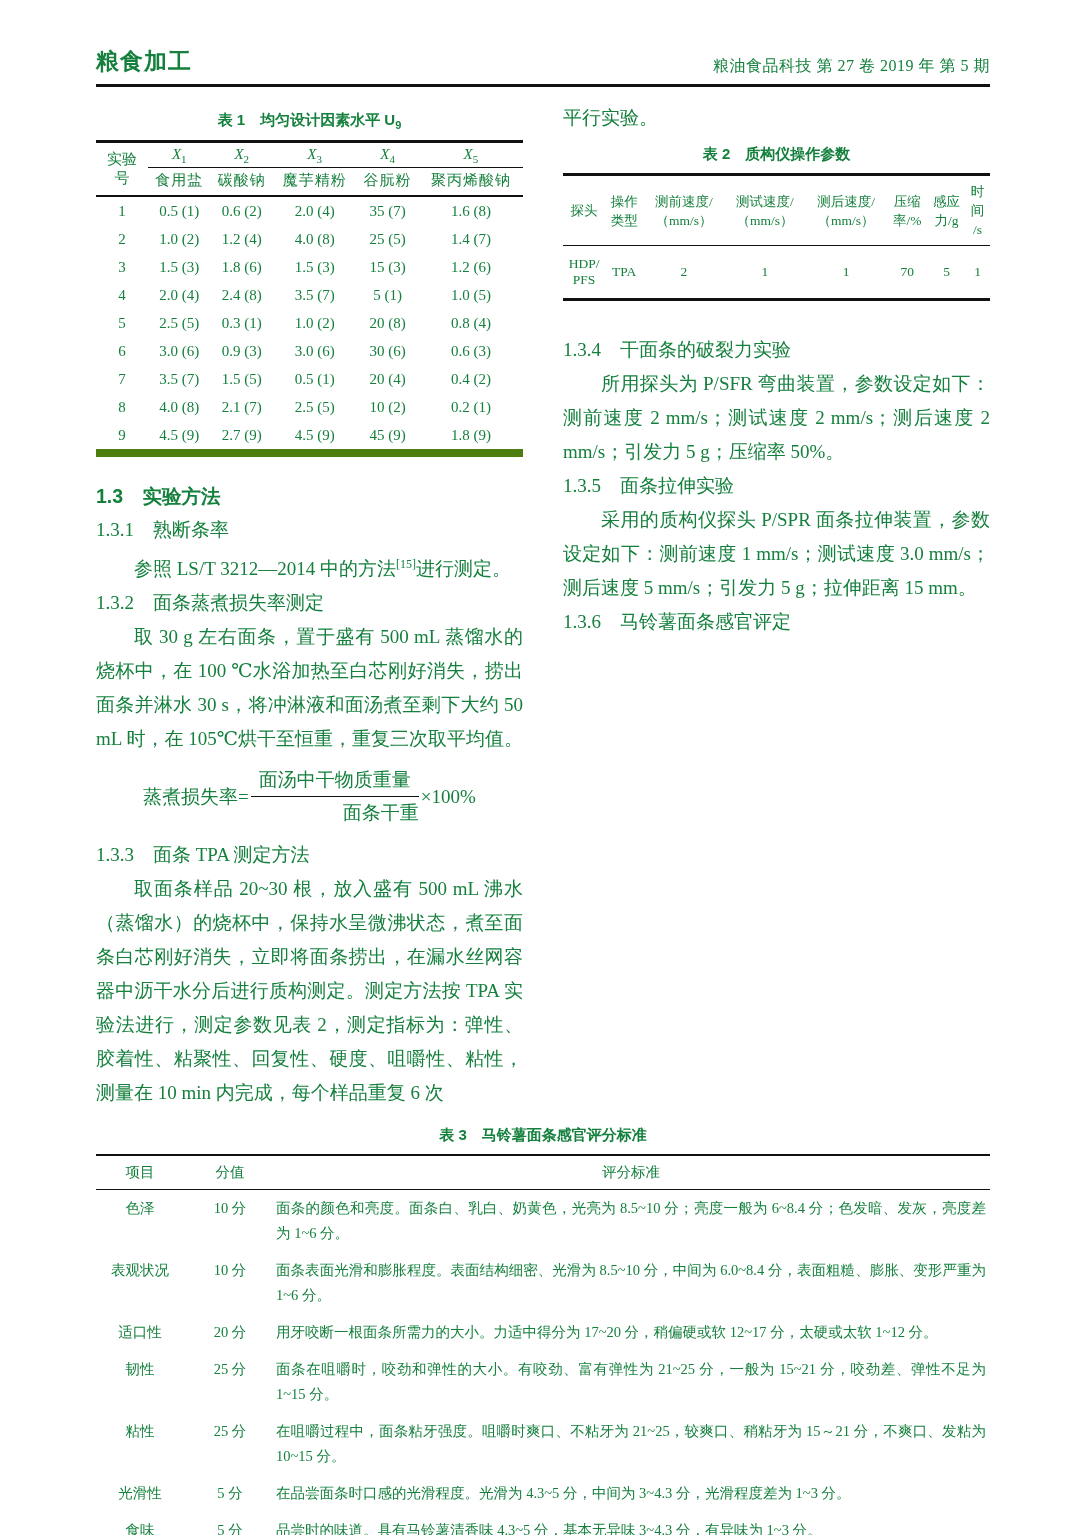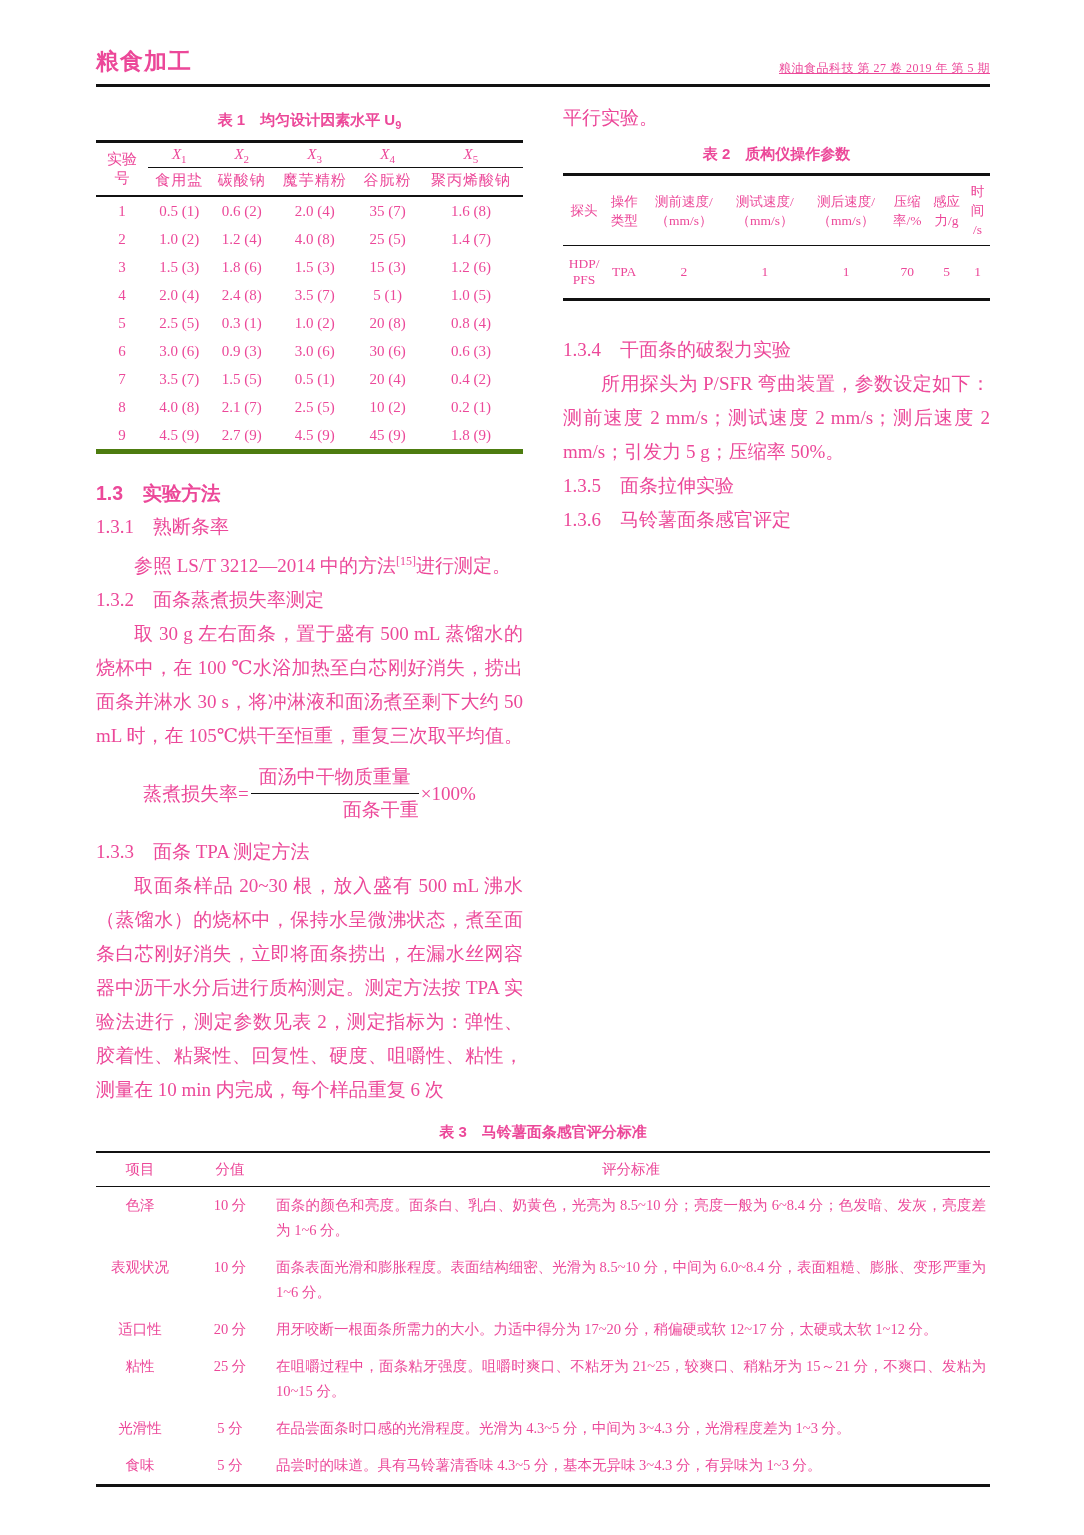--- a/index.html
+++ b/index.html
@@ -7,7 +7,7 @@
     position:relative;
     width:1084px;height:1535px;
     background:#ffffff;
-    color:#ec4899;
+    color:#15803d;
     font-family:"Liberation Serif","DejaVu Serif",serif;
     overflow:hidden;
     box-sizing:border-box;

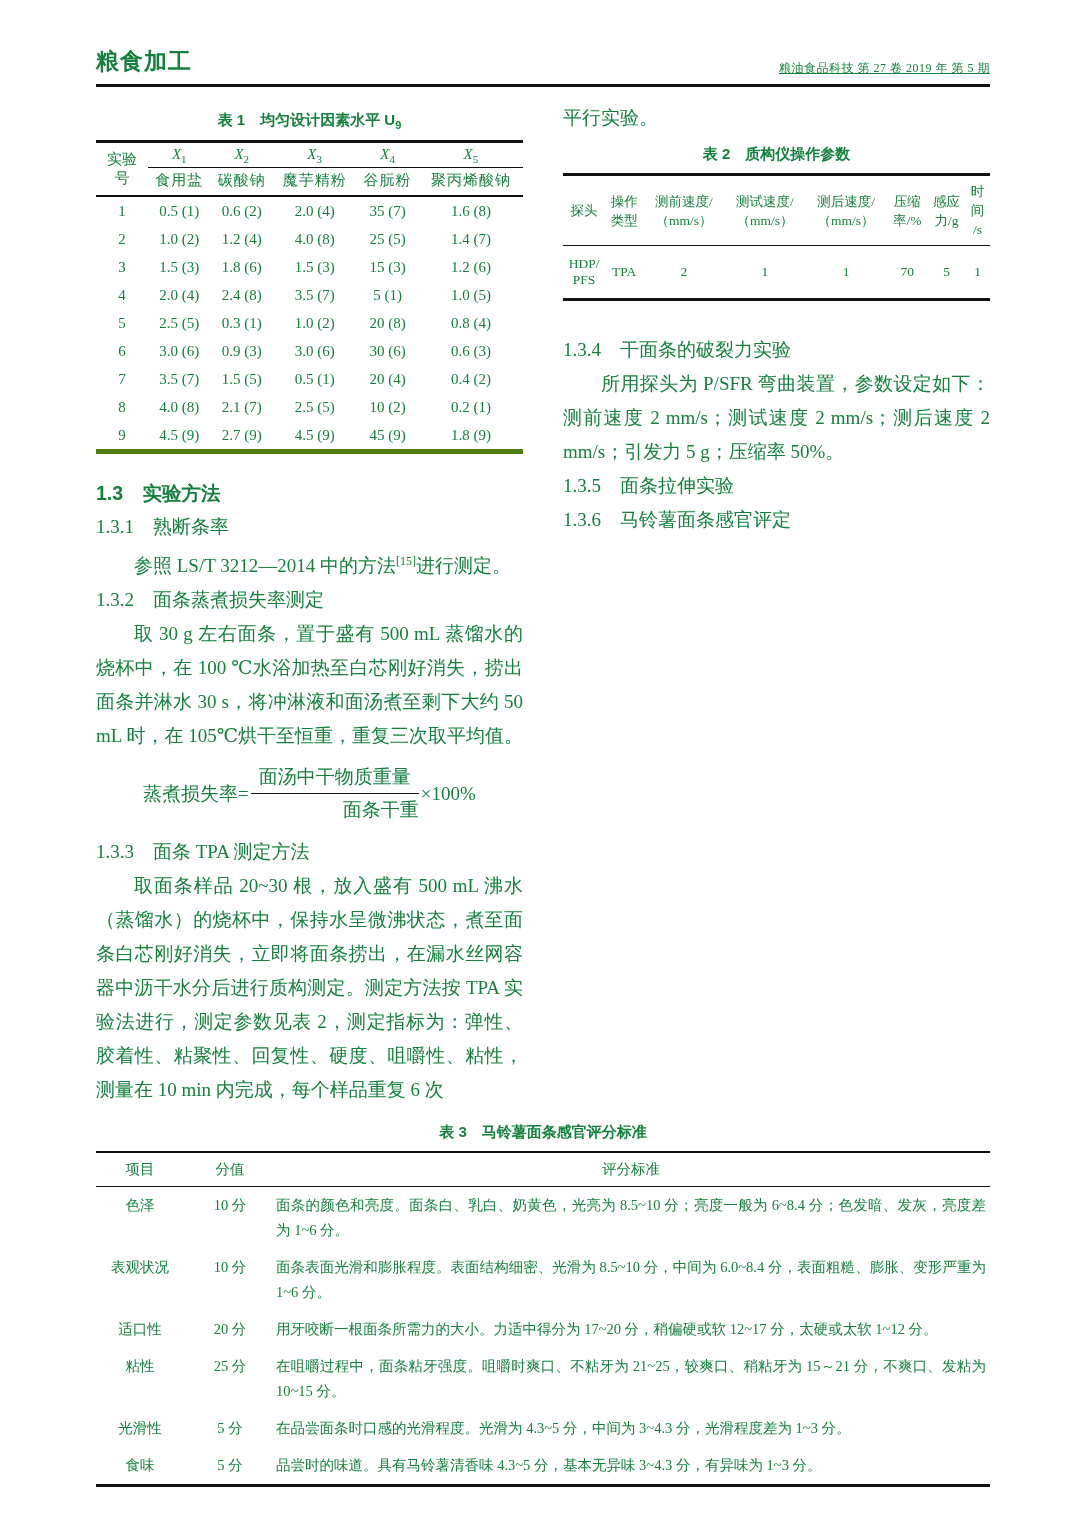--- a/index.html
+++ b/index.html
@@ -23,7 +23,7 @@
     font-family:"Liberation Sans","DejaVu Sans",sans-serif;
     font-weight:bold;font-size:23px;letter-spacing:1px;
   }
-  .pg-header .right{font-size:12px;letter-spacing:0.5px;text-decoration:underline;}
+  .pg-header .right{font-size:16px;letter-spacing:0.5px;}
 
   
   .columns{display:flex;gap:40px;margin-top:14px;}

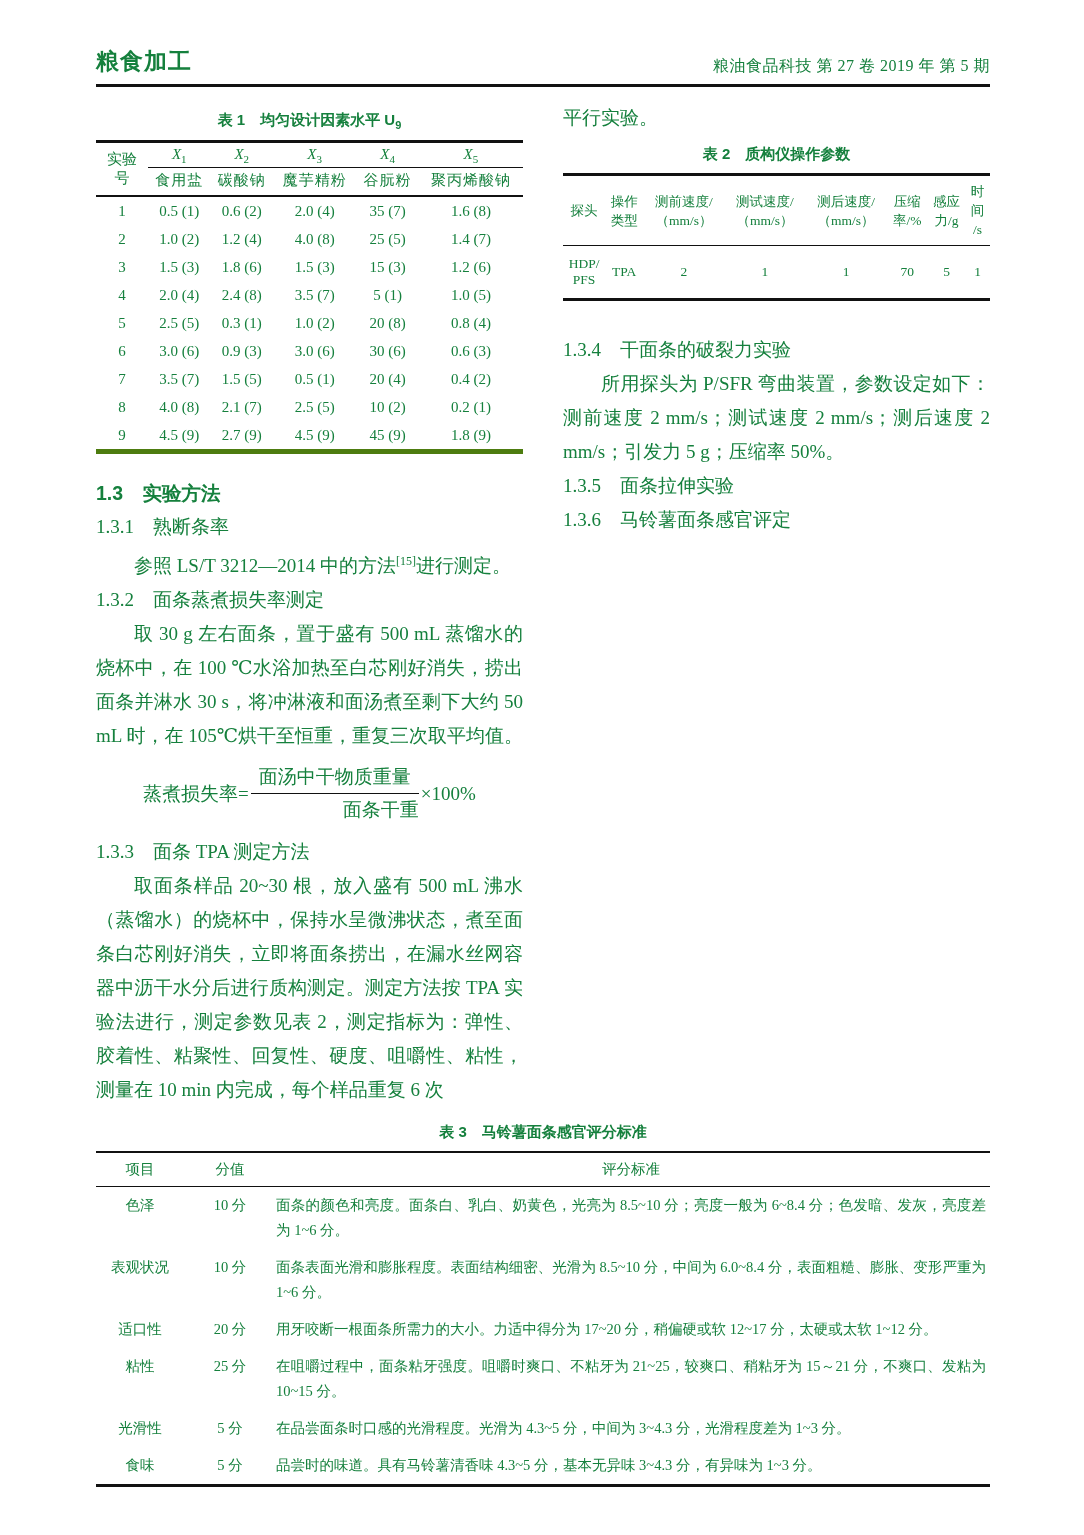--- a/index.html
+++ b/index.html
@@ -57,7 +57,7 @@
   th,td{font-weight:normal;text-align:center;}
 
   
-  .tbl1{border-top:3px solid #111;border-bottom:5px solid #4d7c0f;font-size:15px;}
+  .tbl1{border-top:3px solid #111;border-bottom:8px solid #4d7c0f;font-size:15px;}
   .tbl1 thead{border-bottom:2px solid #111;}
   .tbl1 .t1-col0{width:52px;line-height:19px;padding:4px 0;}
   .tbl1 .t1-col0 span{display:inline-block;width:2.2em;}

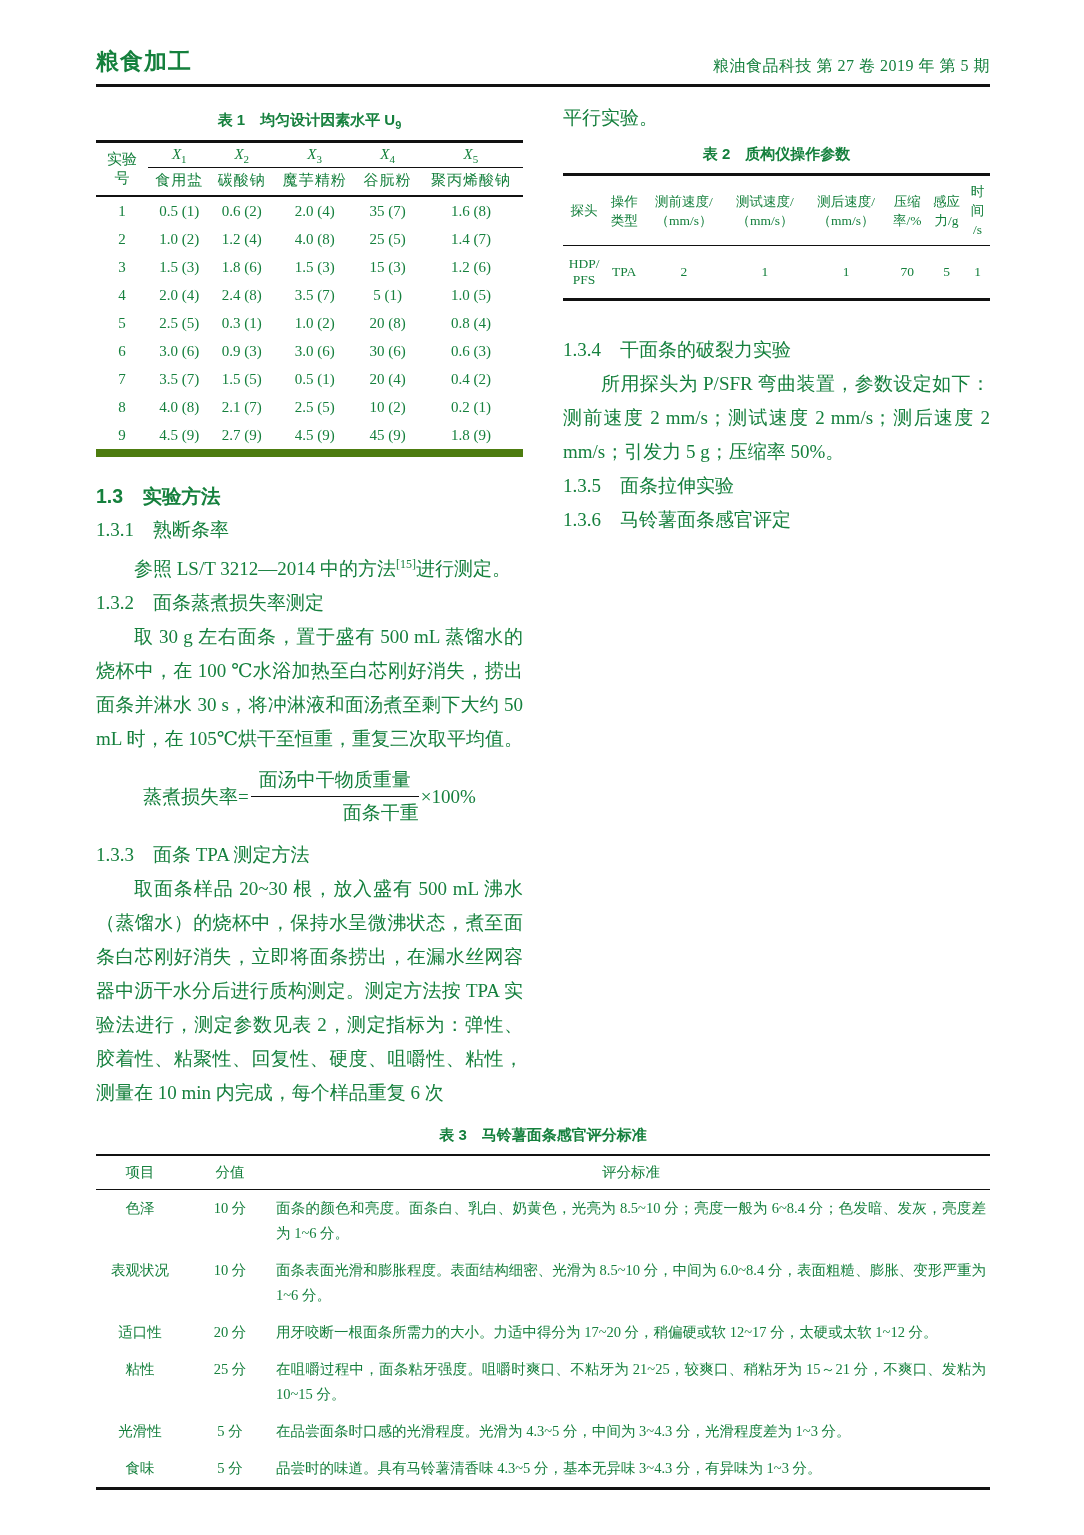--- a/index.html
+++ b/index.html
@@ -294,6 +294,7 @@
       <h4 class="sec-head" style="margin-top:32px;">1.3.4　干面条的破裂力实验</h4>
       <p class="para">所用探头为 P/SFR 弯曲装置，参数设定如下：测前速度 2 mm/s；测试速度 2 mm/s；测后速度 2 mm/s；引发力 5 g；压缩率 50%。</p>
       <h4 class="sec-head">1.3.5　面条拉伸实验</h4>
+      <p class="para">采用的质构仪探头 P/SPR 面条拉伸装置，参数设定如下：测前速度 1 mm/s；测试速度 3.0 mm/s；测后速度 5 mm/s；引发力 5 g；拉伸距离 15 mm。</p>
       <h4 class="sec-head">1.3.6　马铃薯面条感官评定</h4>
     </div>
   </div>

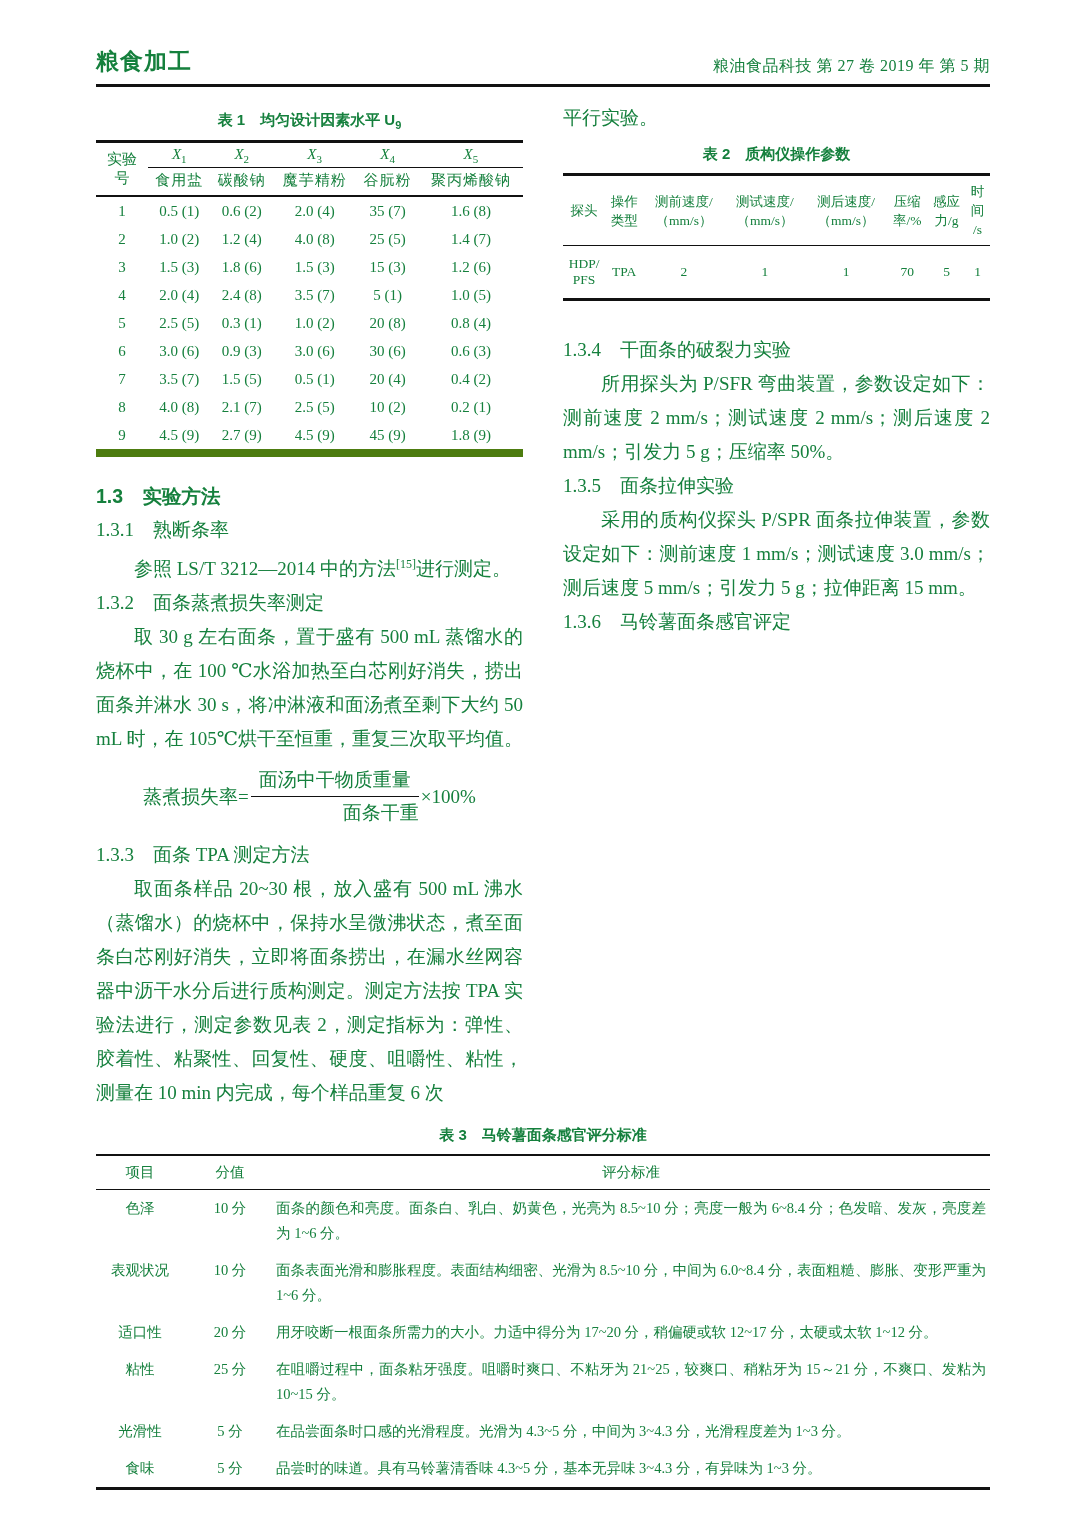--- a/index.html
+++ b/index.html
@@ -329,6 +329,11 @@
             <td class="c-desc">用牙咬断一根面条所需力的大小。力适中得分为 17~20 分，稍偏硬或软 12~17 分，太硬或太软 1~12 分。</td>
           </tr>
 
+          <tr>
+            <td class="c-item">韧性</td>
+            <td class="c-score">25 分</td>
+            <td class="c-desc">面条在咀嚼时，咬劲和弹性的大小。有咬劲、富有弹性为 21~25 分，一般为 15~21 分，咬劲差、弹性不足为 1~15 分。</td>
+          </tr>
 
           <tr>
             <td class="c-item">粘性</td>

